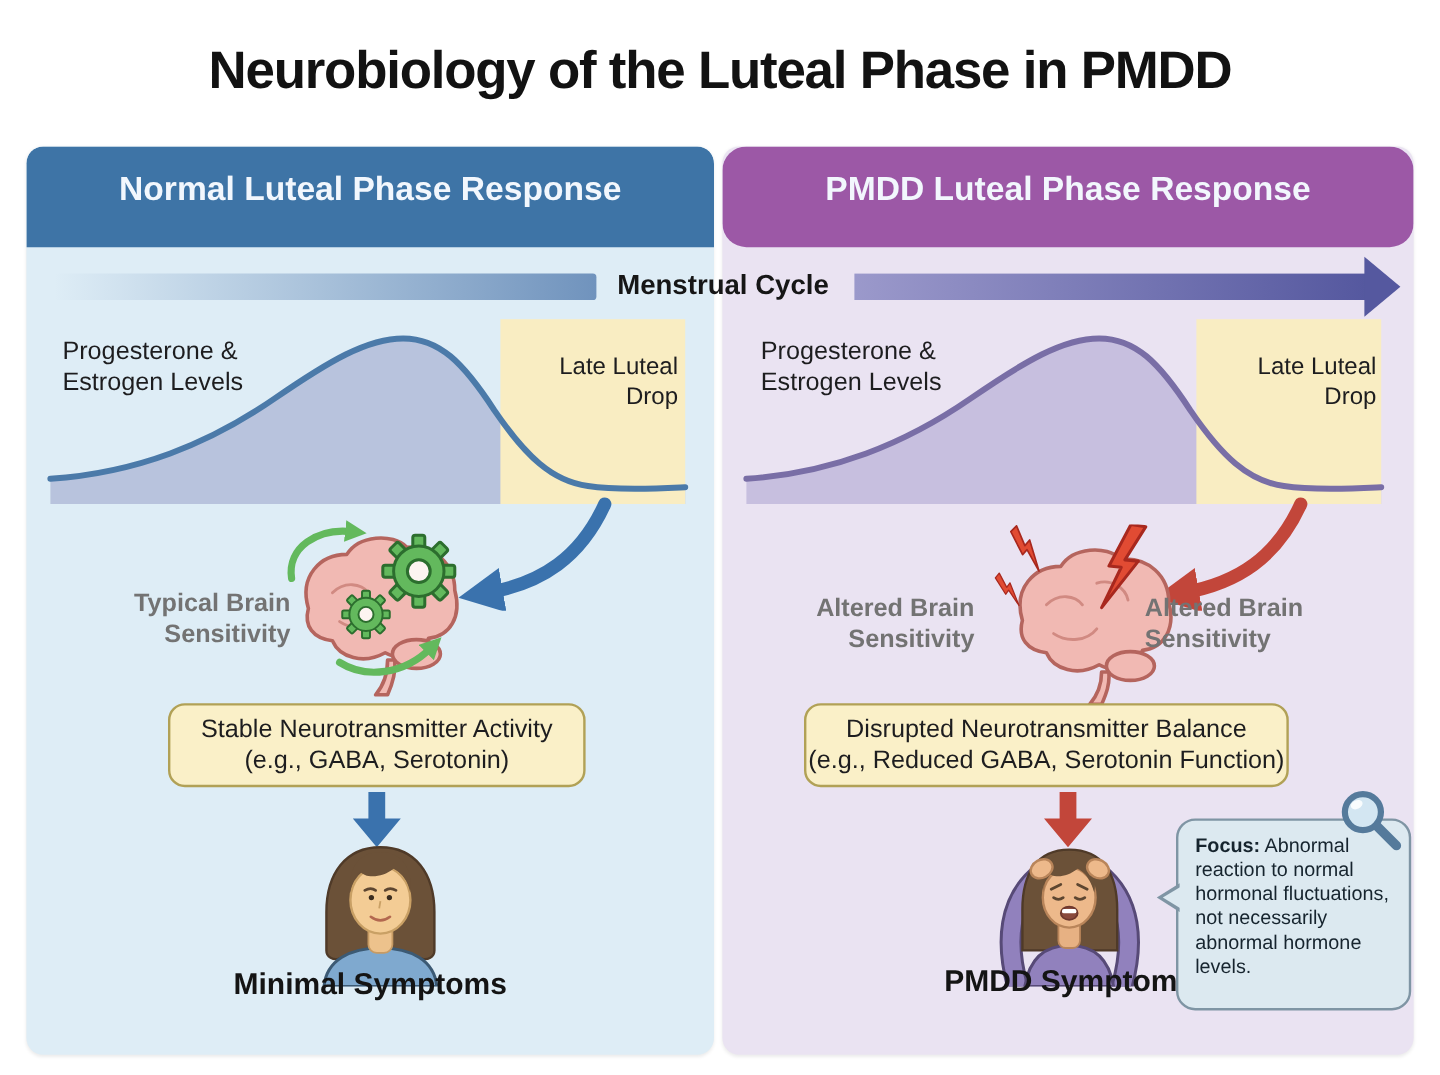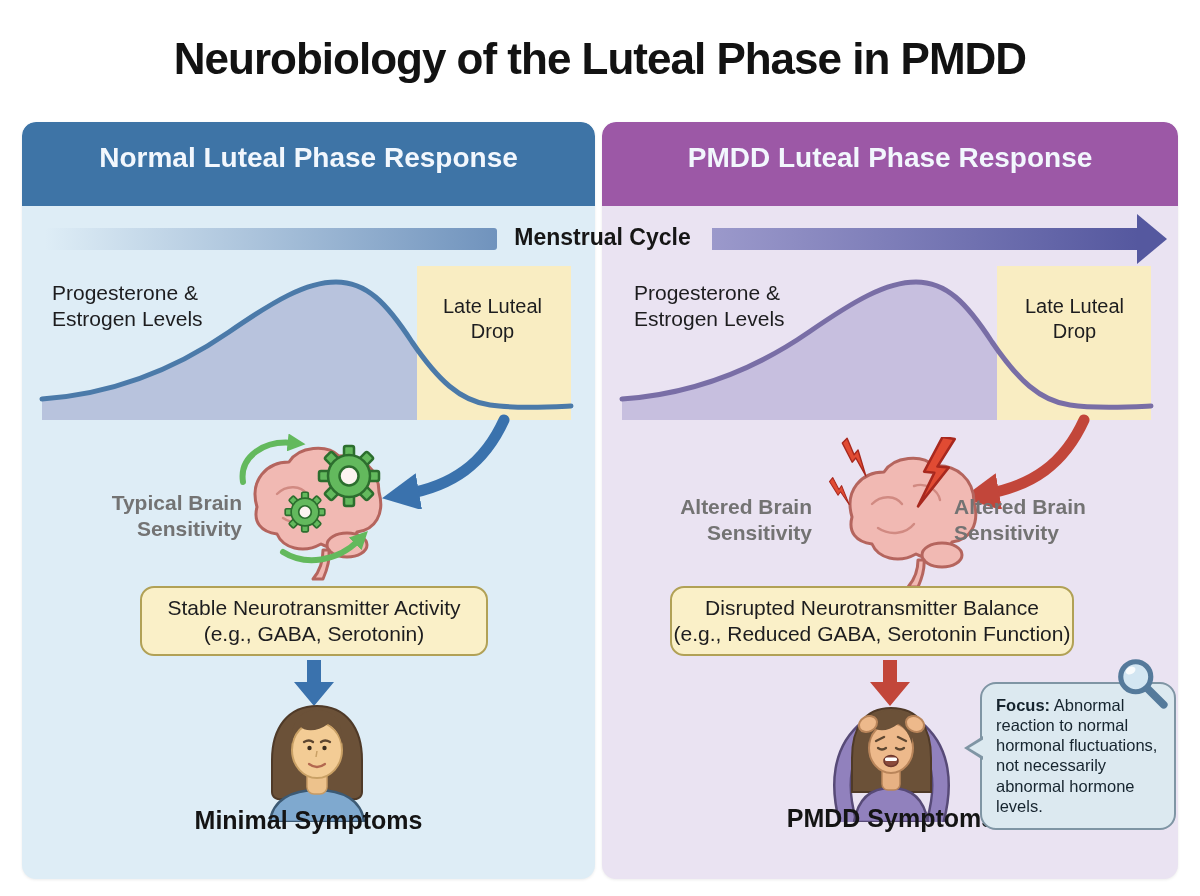--- a/index.html
+++ b/index.html
@@ -30,7 +30,7 @@
     text-align:center;font-size:28px;font-weight:bold;color:var(--header-text);
     border-radius:14px 14px 0 0;}
   .panel.left  .panel-header{background:var(--left-header-bg);}
-  .panel.right .panel-header{background:var(--right-header-bg);}
+  .panel.right .panel-header{background:var(--right-header-bg);border-radius:20px;}
   .preline{white-space:pre-line;}
   .abs{position:absolute;}
   

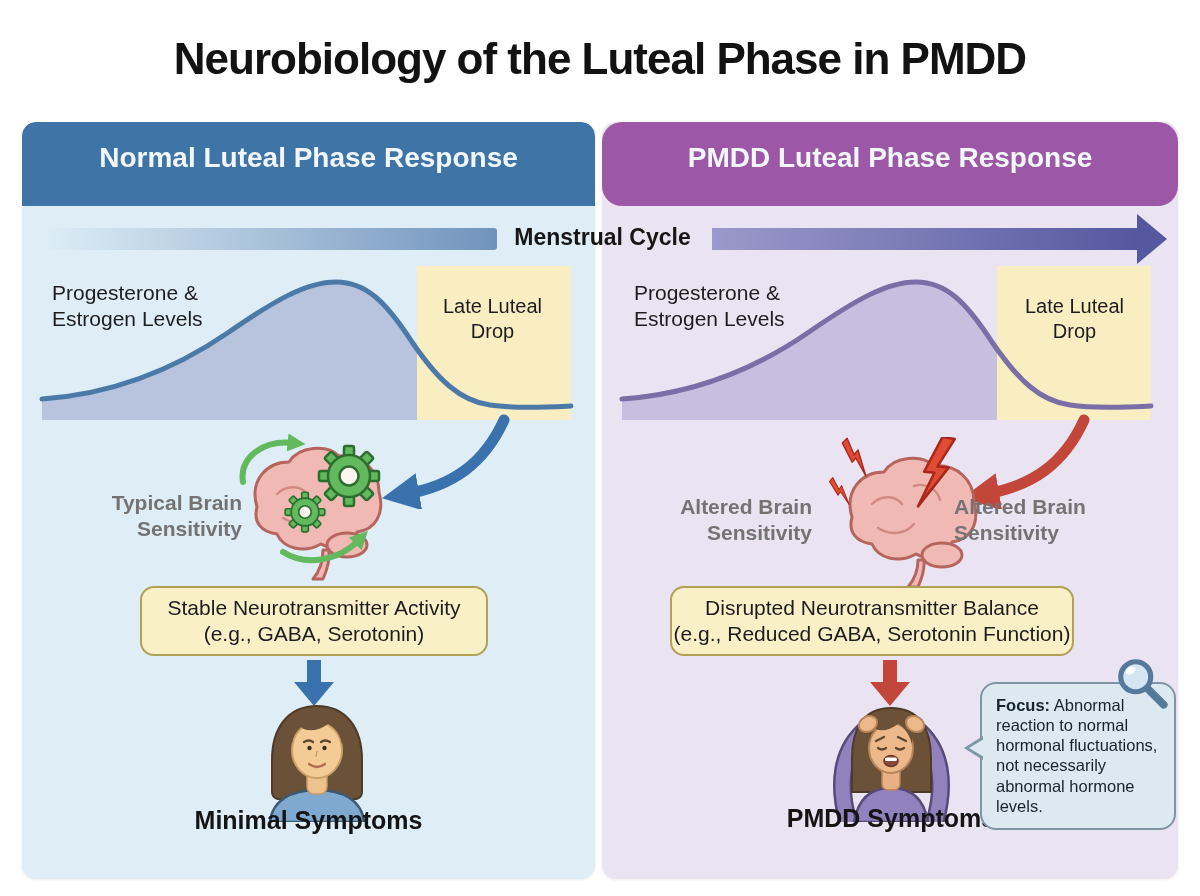--- a/index.html
+++ b/index.html
@@ -50,7 +50,7 @@
   .curve-fill-r{fill:var(--right-curve-fill);} .curve-line-r{fill:none;stroke:var(--right-curve-stroke);stroke-width:5;stroke-linecap:round;}
   .drop-rect{fill:var(--drop-box-bg);}
   .hormone-label{font-size:21px;color:var(--text-dark);line-height:1.25;}
-  .drop-label{font-size:20px;color:var(--text-dark);text-align:center;line-height:1.25;}
+  .drop-label{font-size:20px;color:var(--text-dark);text-align:right;line-height:1.25;}
   .brain-label{font-size:21px;font-weight:bold;color:#737373;line-height:1.25;}
   
   .note-box{position:absolute;background:var(--note-box-bg);border:2.5px solid var(--note-box-border);

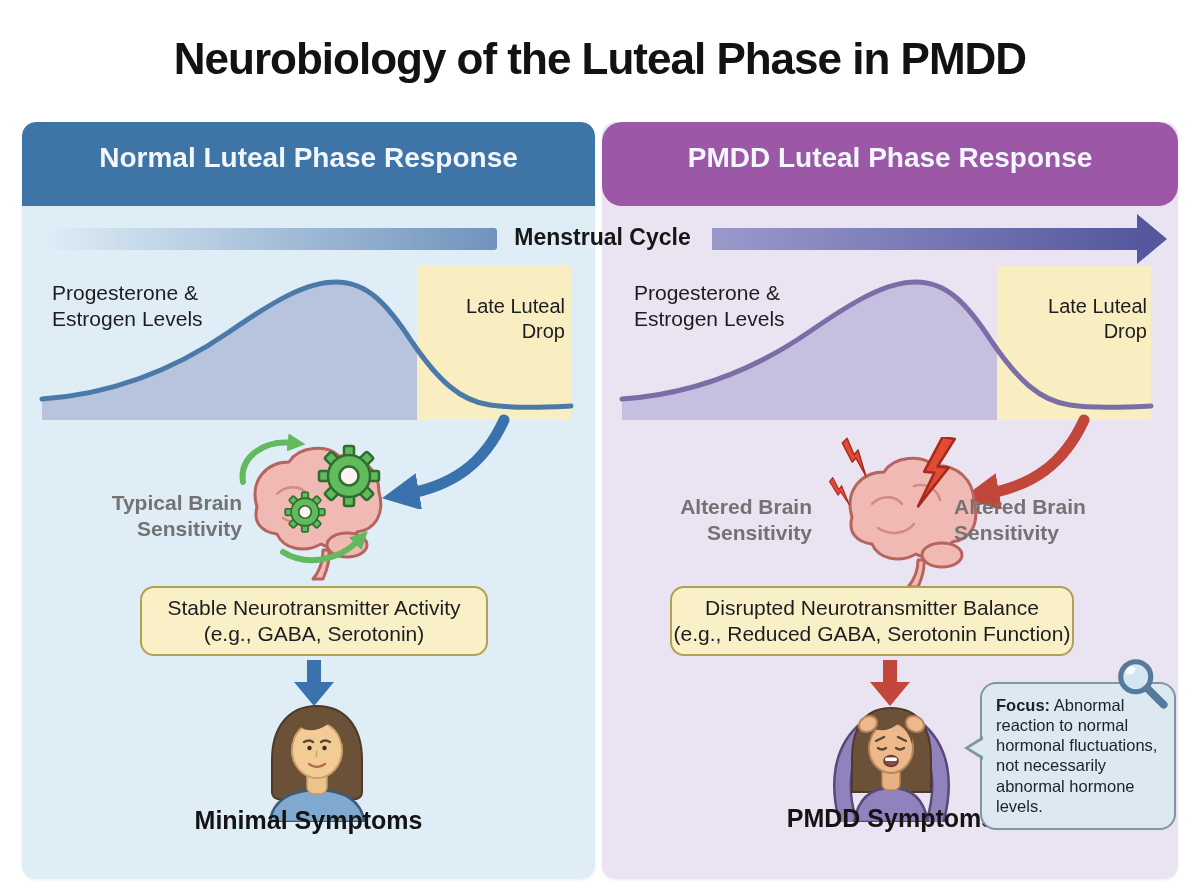--- a/index.html
+++ b/index.html
@@ -60,7 +60,7 @@
   .outcome-detail{font-size:21px;color:#202020;text-align:center;line-height:1.2;margin-top:2px;}
   
   .bubble{position:absolute;left:378px;top:560px;width:196px;background:var(--focus-bubble-bg);
-    border:2.5px solid var(--focus-bubble-border);border-radius:16px;padding:11px 12px 12px 14px;
+    border:2.5px solid var(--focus-bubble-border);border-radius:16px;padding:11px 12px 24px 14px;
     font-size:16.5px;line-height:1.22;color:#16242e;}
   .bubble::before{content:'';position:absolute;left:-18px;top:52px;width:0;height:0;
     border-top:12px solid transparent;border-bottom:12px solid transparent;

